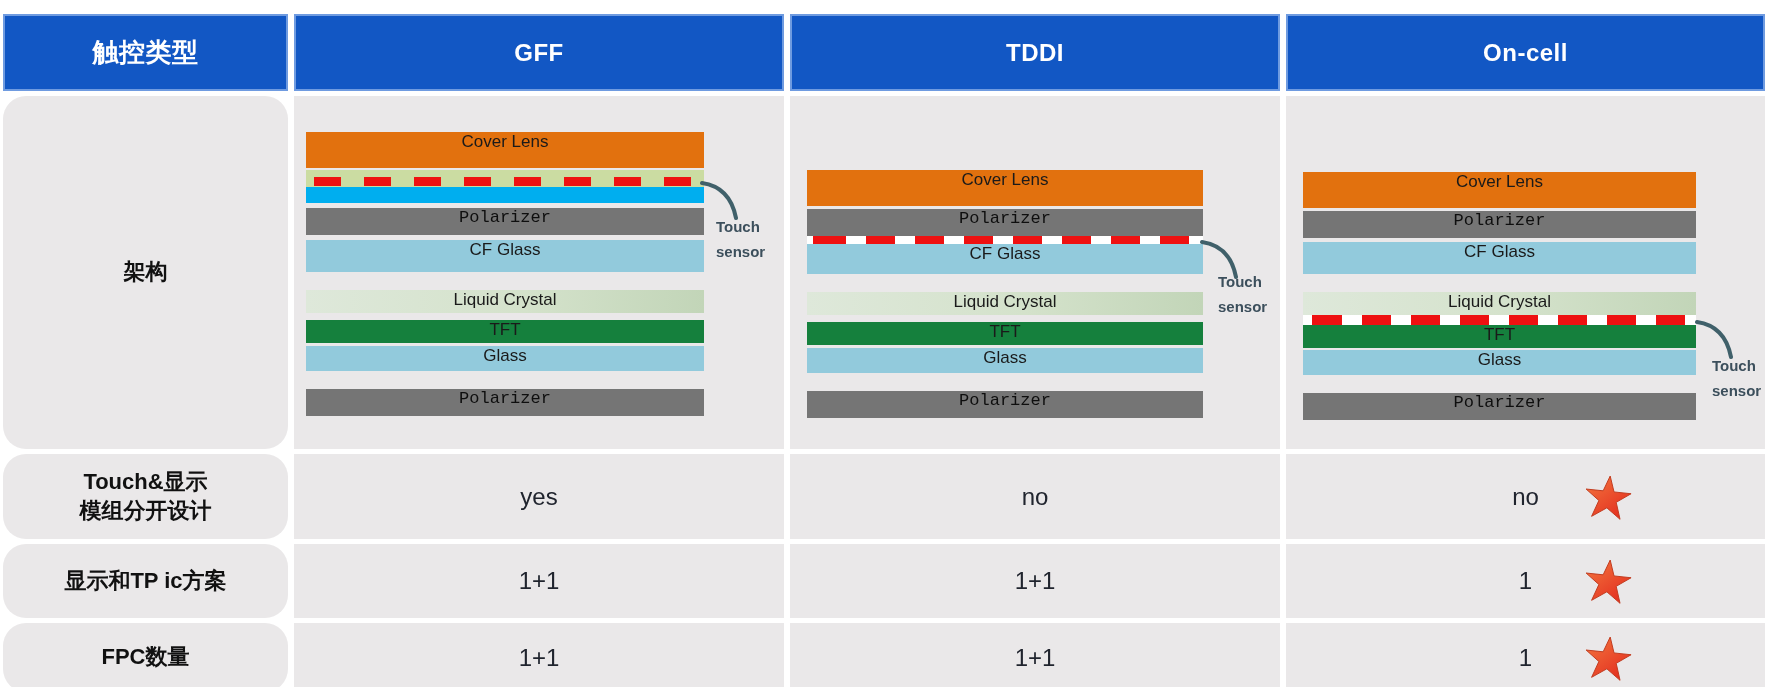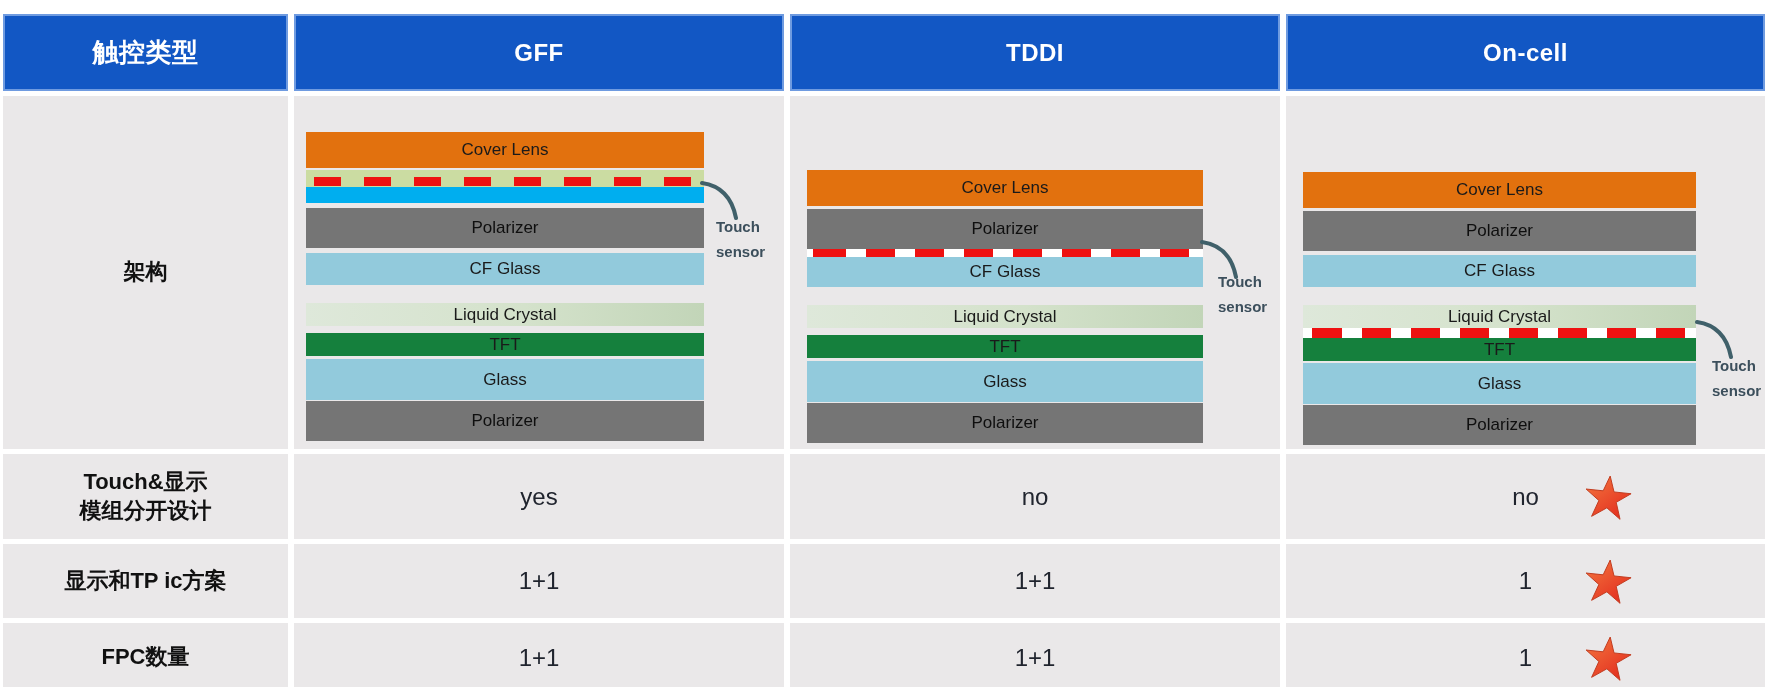--- a/index.html
+++ b/index.html
@@ -46,7 +46,7 @@
   .layer{
     position:relative;
     width:100%;
-    display:flex;align-items:center;justify-content:center;
+    display:flex;align-items:flex-start;justify-content:center;
     font-size:17px;color:#1A1A1A;
     box-sizing:border-box;
   }

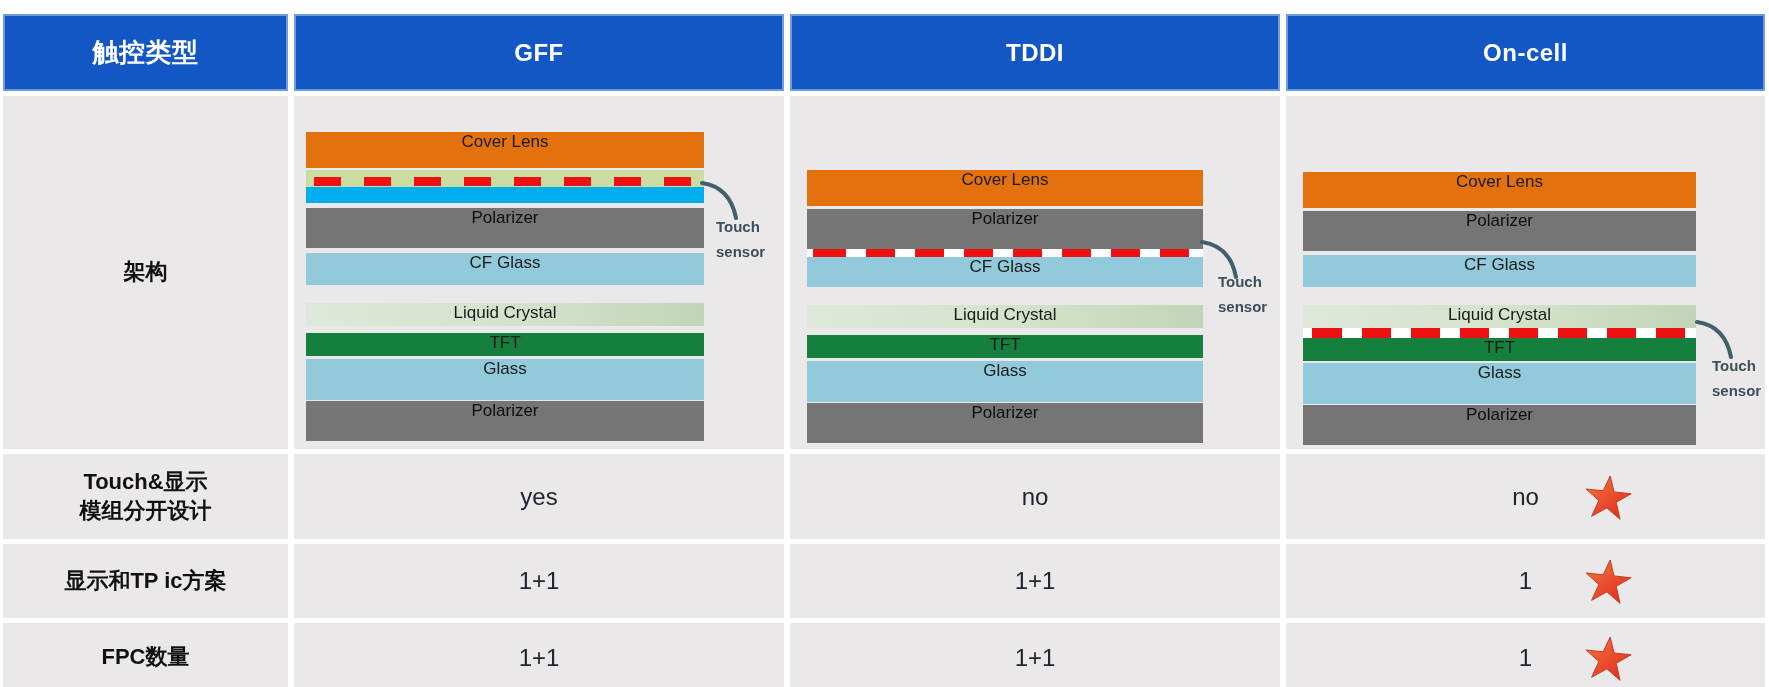--- a/index.html
+++ b/index.html
@@ -51,7 +51,7 @@
     box-sizing:border-box;
   }
   .cover{background:#E2710E;height:36px;margin-bottom:2px;}
-  .polar{background:#757575;height:40px;color:#0E0E0E;}
+  .polar{background:#757575;height:27px;color:#0E0E0E;font-family:Liberation Mono, monospace;}
   .glassblue{background:#92CADC;}
   .cfglass{height:32px;margin-bottom:3px;}
   .glass{height:41px;margin-bottom:1px;}

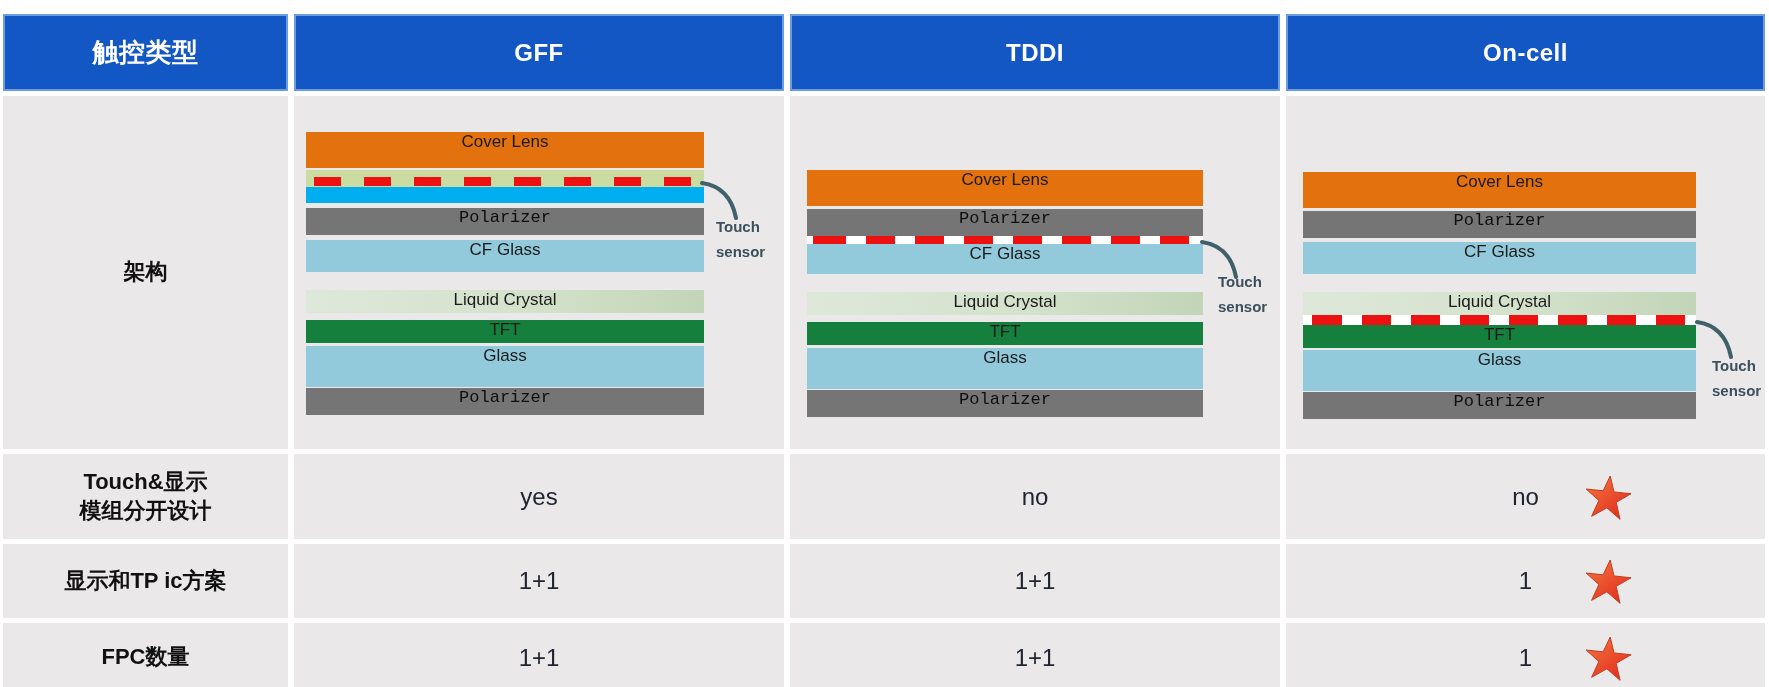--- a/index.html
+++ b/index.html
@@ -36,6 +36,7 @@
     text-align:center;
     font-weight:bold;font-size:22px;color:#111;
     line-height:1.3;
+    border-radius:23px;
   }
   .value{
     display:flex;align-items:center;justify-content:center;

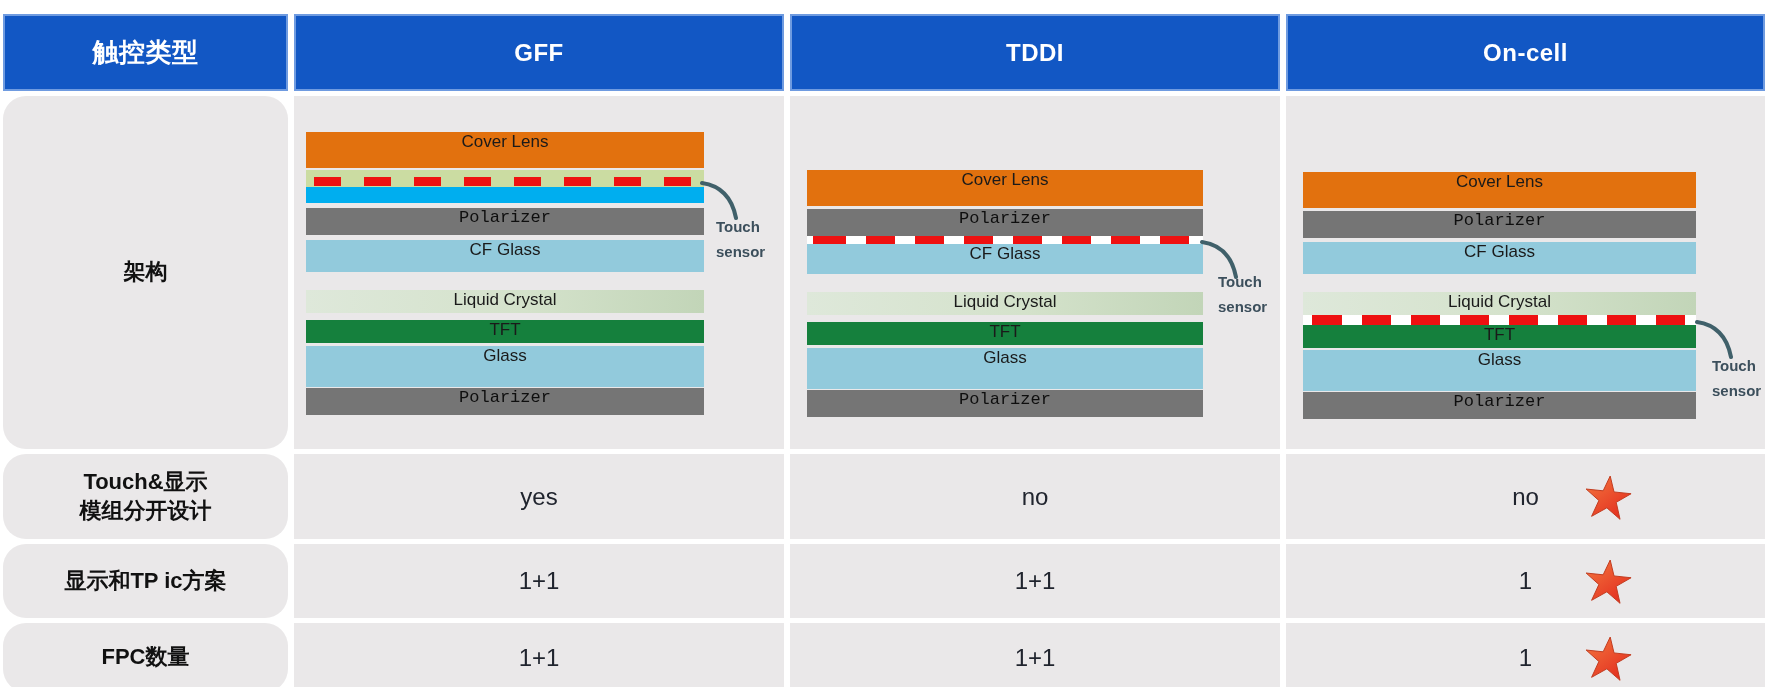--- a/index.html
+++ b/index.html
@@ -55,7 +55,7 @@
   .polar{background:#757575;height:27px;color:#0E0E0E;font-family:Liberation Mono, monospace;}
   .glassblue{background:#92CADC;}
   .cfglass{height:32px;margin-bottom:3px;}
-  .glass{height:41px;margin-bottom:1px;}
+  .glass{height:25px;margin-bottom:18px;}
   .rgb{height:13px;margin-bottom:2px;display:flex;}
   .rgb .r{background:#FE0000;flex:1;}
   .rgb .g{background:#00A651;flex:1;}

